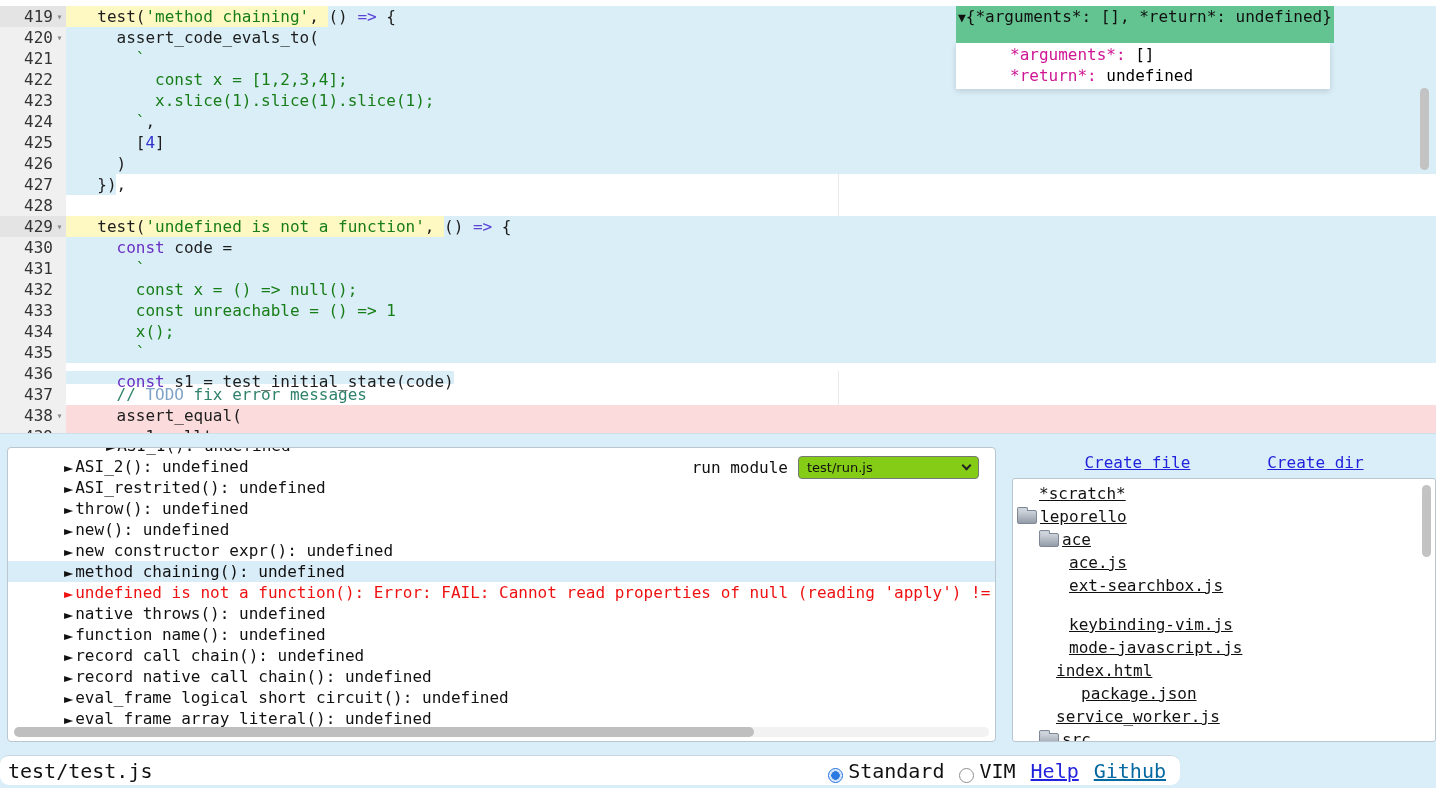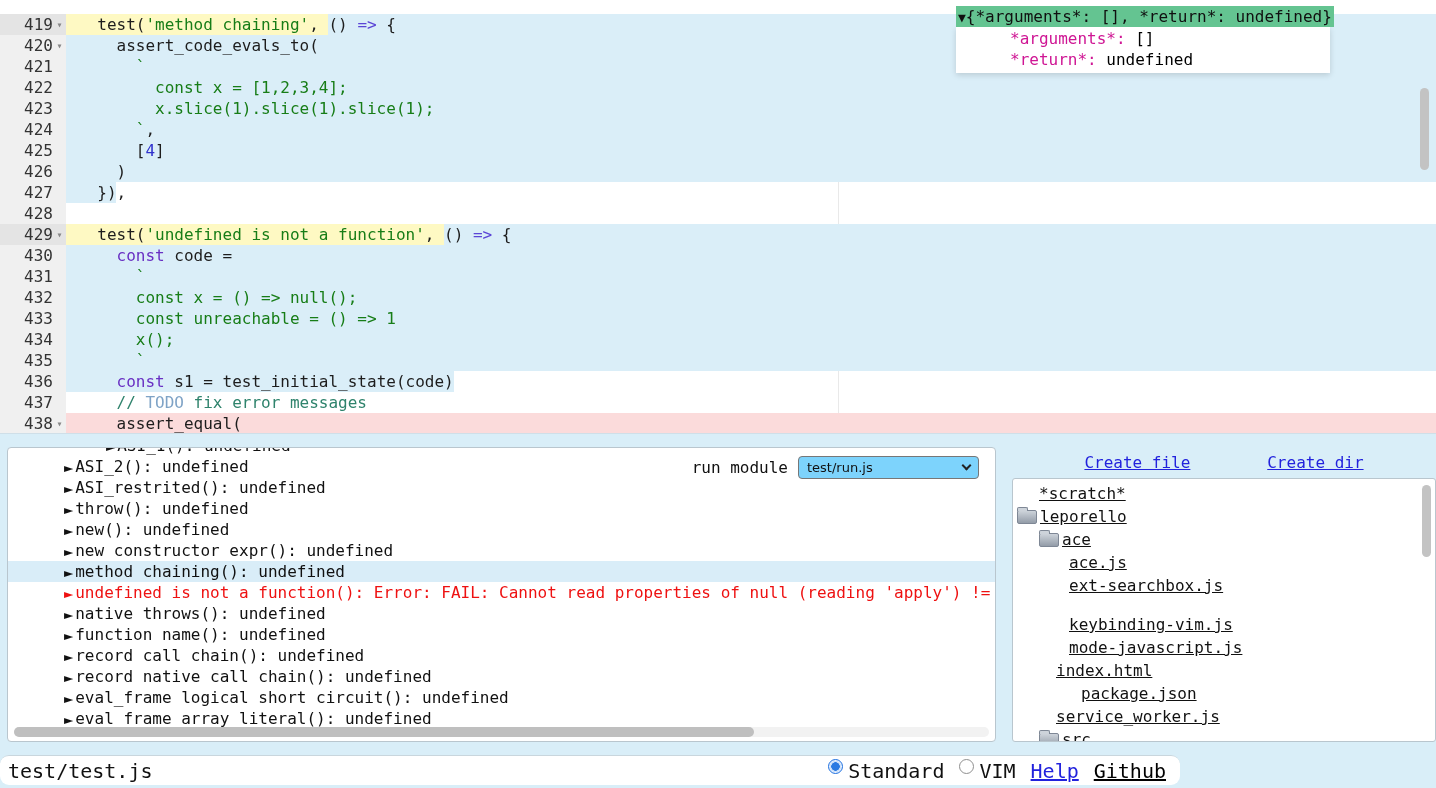--- a/index.html
+++ b/index.html
@@ -13,7 +13,7 @@
   .editor {
     position:absolute; top:0; left:0; width:1436px; height:434px;
     background:#fff; overflow:hidden; border-bottom:1px solid #cfdfe8;
-    padding-top:14px;
+    padding-top:6px;
   }
   .row { display:flex; height:21px; line-height:21px; font-size:16px; white-space:pre; }
   .ln { flex:0 0 66px; background:#f0f0f0; color:#333; display:flex; }

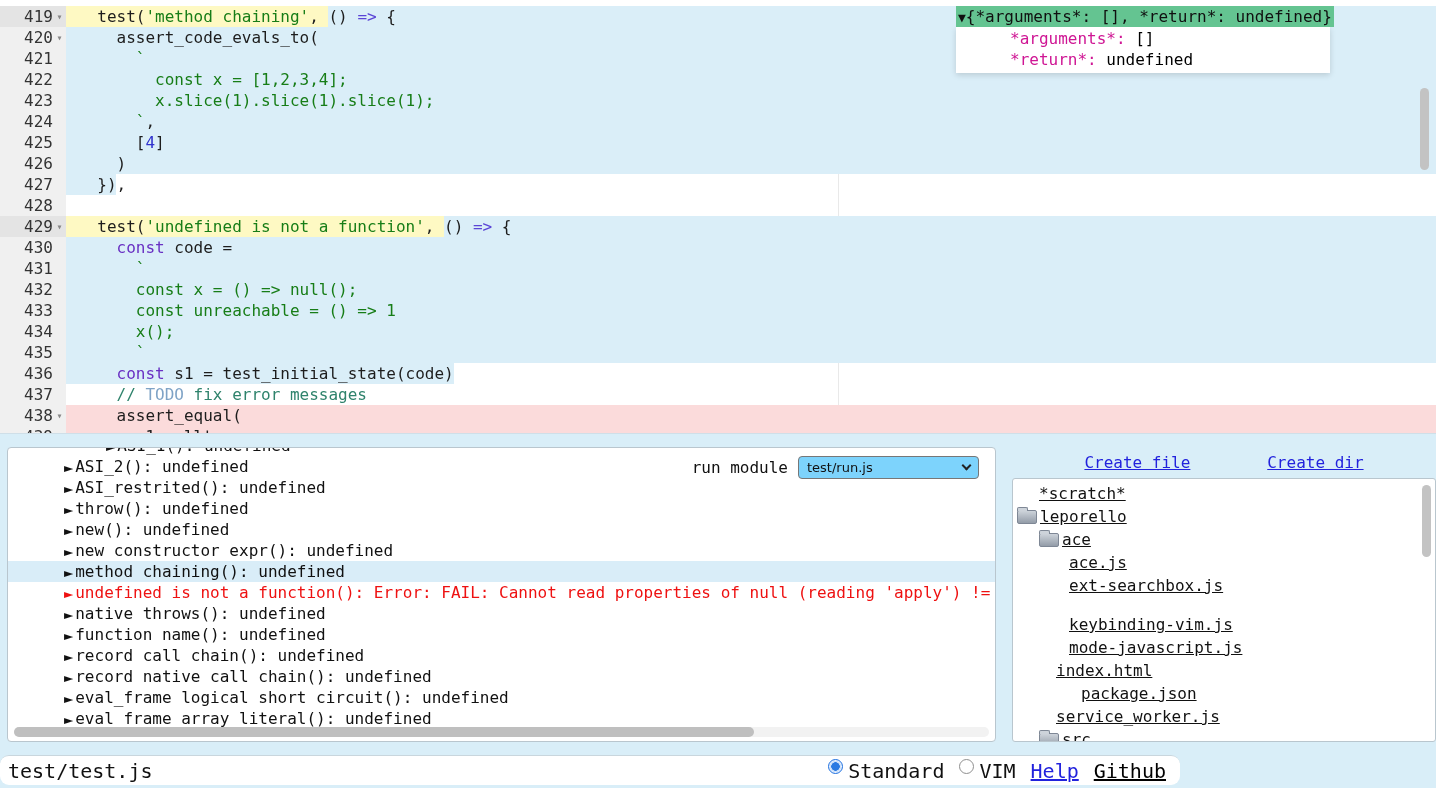--- a/index.html
+++ b/index.html
@@ -41,7 +41,7 @@
   .tooltip { position:absolute; top:6px; left:956px; width:382px; z-index:5; }
   .tt-head {
     display:inline-block; background:#64c491; color:#101010;
-    height:21px; line-height:21px; font-size:16px; padding:0 2px;
+    height:37px; line-height:21px; font-size:16px; padding:0 2px;
   }
   .tt-caret { font-size:13px; }
   .tt-body {

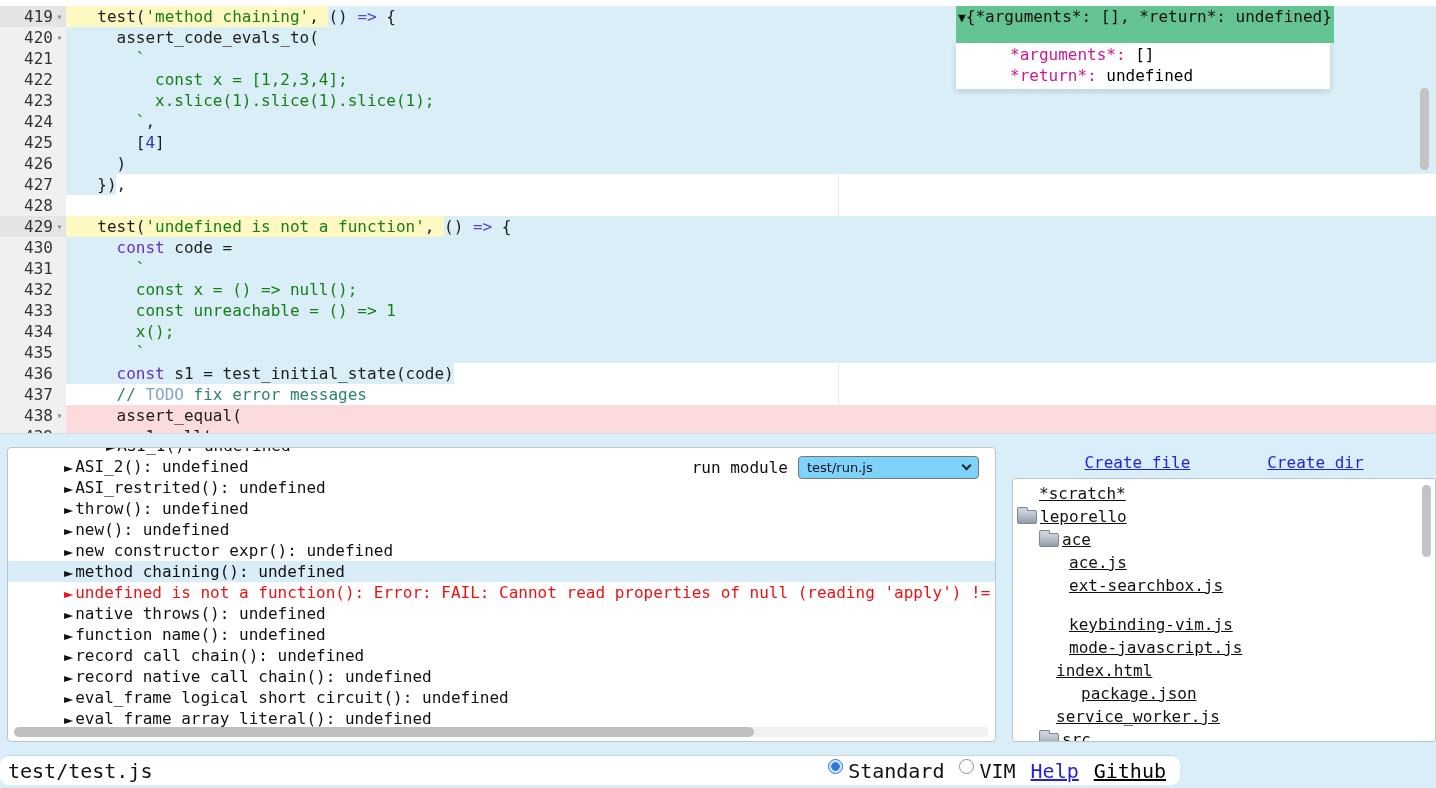--- a/index.html
+++ b/index.html
@@ -29,7 +29,7 @@
   .active> .code { display:flex; background:#fef9c3; }
   .active .fill { flex:1; background:#daeef8; }
   .p427 > .code { background:linear-gradient(90deg,#daeef8 0 50px, transparent 50px 772px, #e9e9e9 772px 773px, transparent 773px); }
-  .p436 > .code { background:linear-gradient(90deg,#daeef8 0 388px, transparent 388px 772px, #e9e9e9 772px 773px, transparent 773px); }
+  .p436 > .code { background:linear-gradient(90deg,#daeef8 0 388px, transparent 388px 772px, #e9e9e9 772px 773px, transparent 773px);margin-top:8px; }
   .d  { color:#1d1d1d; }
   .s  { color:#177d17; }
   .k  { color:#6930c3; }

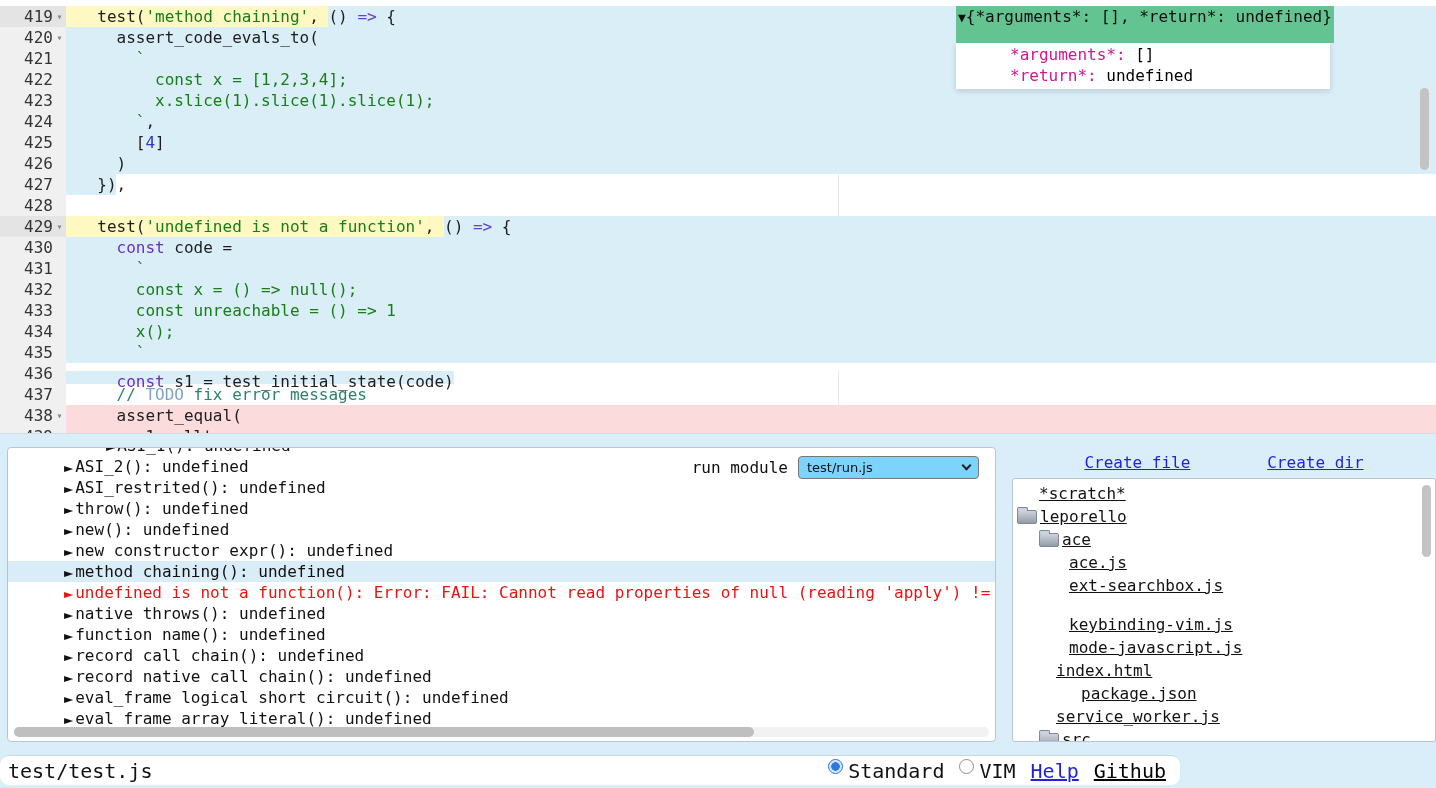--- a/index.html
+++ b/index.html
@@ -68,7 +68,7 @@
   .runmod { position:absolute; top:8px; right:16px; display:flex; align-items:center; gap:10px; background:#fff; }
   .runmod-label { font-size:16px; color:#111; }
   .select {
-    width:181px; height:23px; border:1px solid #777; border-radius:4px; background:#7dd3fc;
+    width:181px; height:23px; border:1px solid #777; border-radius:4px; background:#84cc16;
     display:flex; align-items:center; padding:0 8px;
     font-family:"DejaVu Sans", sans-serif; font-size:13px; color:#111;
   }

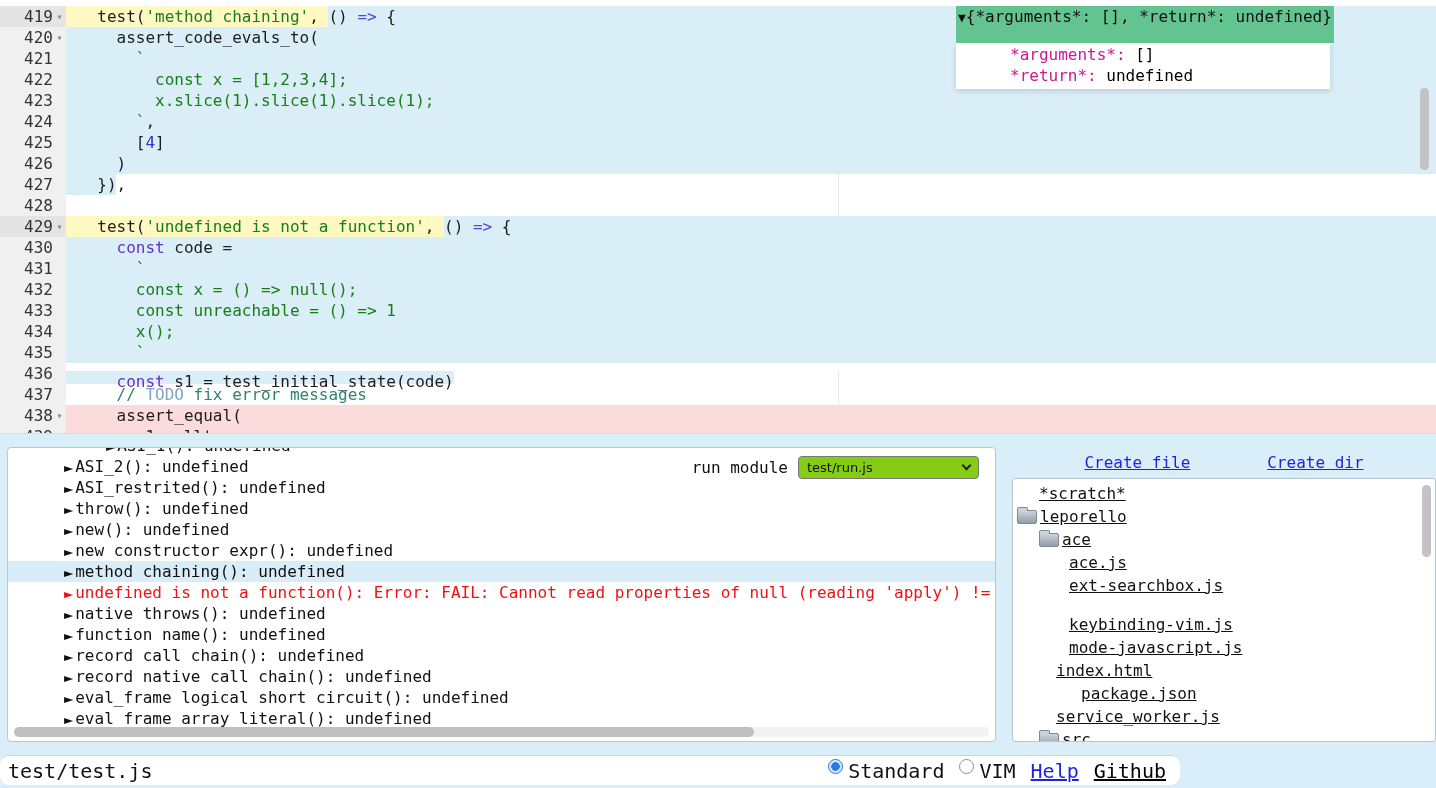--- a/index.html
+++ b/index.html
@@ -110,7 +110,7 @@
     padding:0 14px 0 8px; font-size:20px; color:#111;border-radius:9px;
   }
   .sb-right { display:flex; align-items:center; gap:15px; }
-  .mode { display:flex; align-items:flex-start; gap:5px; cursor:pointer; }
+  .mode { display:flex; align-items:flex-end; gap:5px; cursor:pointer; }
   .radio { width:15px; height:15px; border-radius:50%; border:1px solid #8f8f8f; background:#fff; }
   .radio.on {
     border:1px solid #1c6fe0;

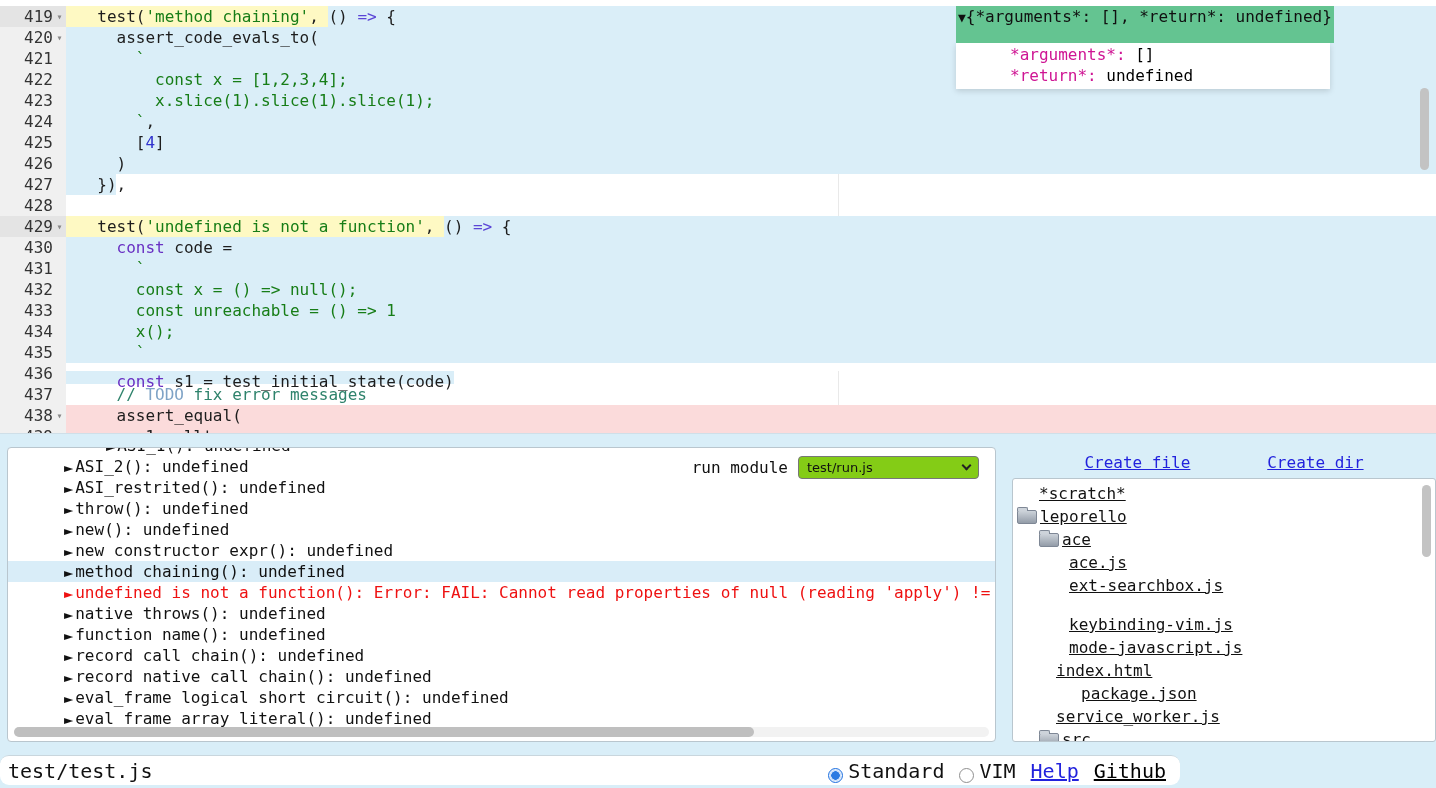--- a/index.html
+++ b/index.html
@@ -117,7 +117,7 @@
     background:radial-gradient(circle,#2a7ae2 0 4px,#cfe2fa 4.5px 5.5px,#eaf2fd 6px);
   }
   .lblue   { color:#2222dd; text-decoration:underline; cursor:pointer; }
-  .lpurple { color:#000000; text-decoration:underline; cursor:pointer; }
+  .lpurple { color:#0369a1; text-decoration:underline; cursor:pointer; }
 </style>
 </head>
 <body>

